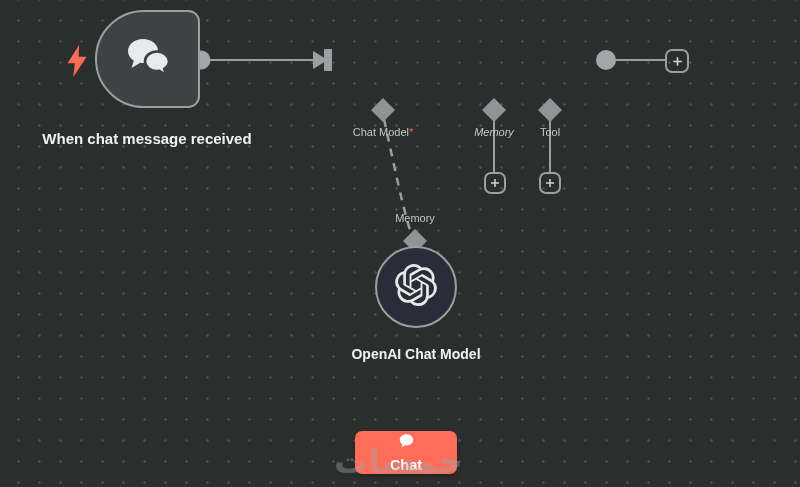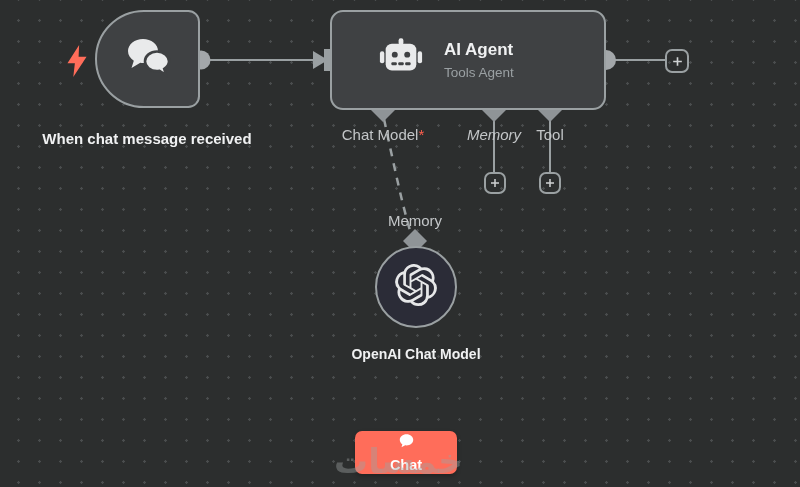--- a/index.html
+++ b/index.html
@@ -86,29 +86,6 @@
   </div>
   <div class="abs node-label" style="left:32px;top:121px;width:230px;">When chat message received</div>
 
-  <div id="agent-node" class="abs node">
-    <span>
-      <svg width="46" height="46" viewBox="0 0 48 48">
-        <g fill="#e9eaeb">
-          <rect x="21.5" y="3.5" width="5" height="7" rx="2.2"></rect>
-          <rect x="8" y="9" width="32" height="28" rx="6.5"></rect>
-          <rect x="2" y="17" width="4.6" height="12.5" rx="2.2"></rect>
-          <rect x="41.4" y="17" width="4.6" height="12.5" rx="2.2"></rect>
-        </g>
-        <g fill="#3f4143">
-          <circle cx="17.5" cy="20.5" r="3.1"></circle>
-          <circle cx="30.5" cy="20.5" r="3.1"></circle>
-          <rect x="14" y="28.5" width="5.6" height="3" rx="1"></rect>
-          <rect x="21.2" y="28.5" width="5.6" height="3" rx="1"></rect>
-          <rect x="28.4" y="28.5" width="5.6" height="3" rx="1"></rect>
-        </g>
-      </svg>
-    </span>
-    <span>
-      <div id="agent-title">AI Agent</div>
-      <div id="agent-subtitle">Tools Agent</div>
-    </span>
-  </div>
 
   <div class="abs port-label" style="left:328px;top:126px;width:110px;">
     <span>Chat Model</span><span class="req">*</span>

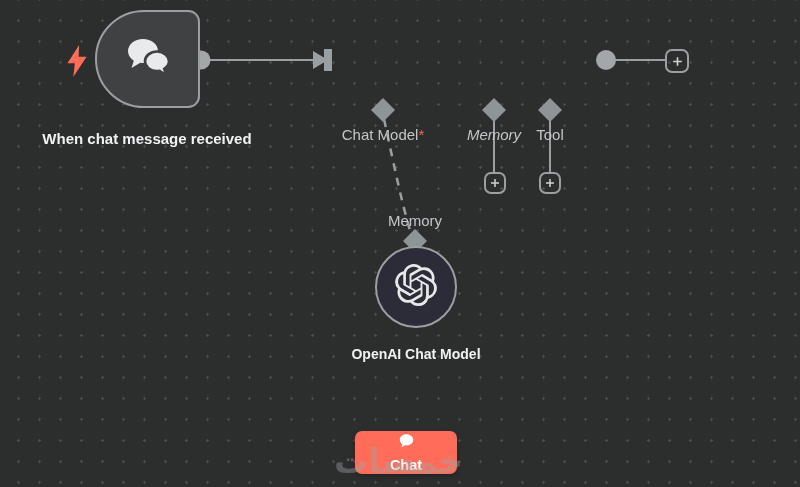--- a/index.html
+++ b/index.html
@@ -24,7 +24,7 @@
   .node-label{color:#f0f1f2;font-size:15px;font-weight:600;text-align:center;line-height:1.35;margin-top:8px;}
   #agent-title{color:#f0f1f2;font-size:17px;font-weight:700;line-height:1.2;}
   #agent-subtitle{color:#9aa0a3;font-size:13.5px;margin-top:4px;}
-  .port-label{color:#c3c6c8;font-size:15px;text-align:center;white-space:nowrap;}
+  .port-label{color:#c3c6c8;font-size:11px;text-align:center;white-space:nowrap;}
   .req{color:#ff5f4e;}
   
   .plus-btn{border:2px solid #9aa0a2;border-radius:7px;box-sizing:border-box;

